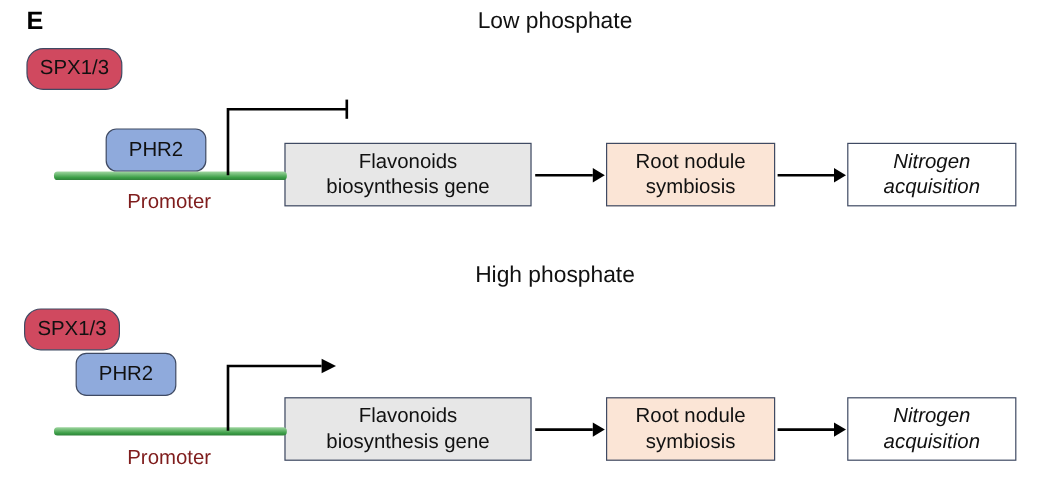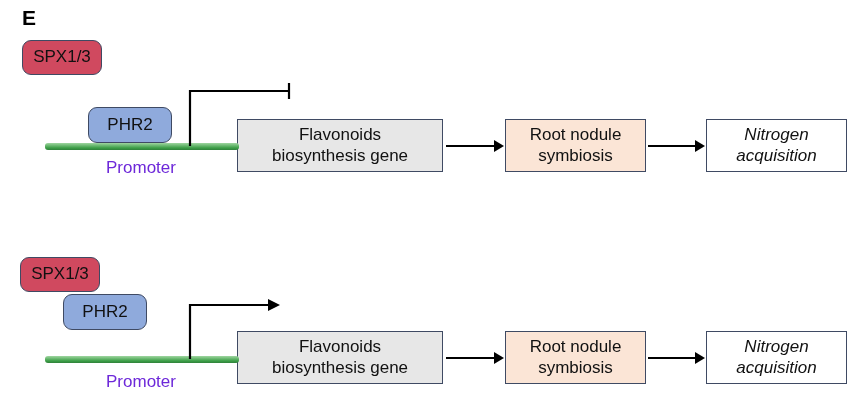--- a/index.html
+++ b/index.html
@@ -74,6 +74,7 @@
 
   <div class="panel-label">E</div>
 
+  <div class="panel-title title-low">Low phosphate</div>
 
   <div class="box pill spx spx-low">SPX1/3</div>
   <div class="box pill phr phr-low">PHR2</div>

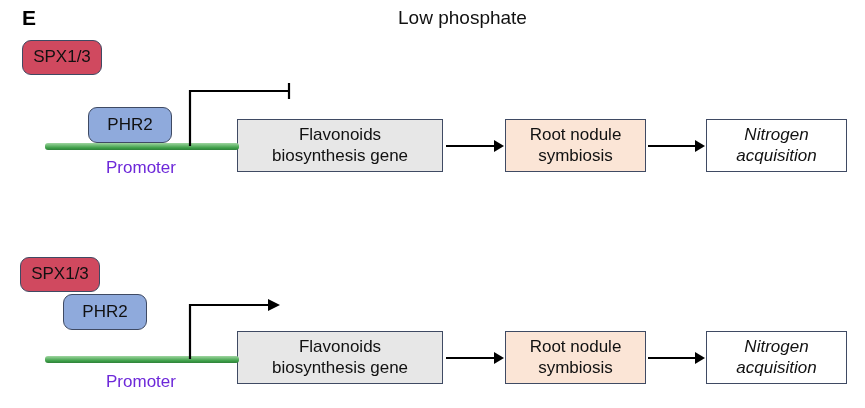--- a/index.html
+++ b/index.html
@@ -28,7 +28,7 @@
     text-align:center;font-size:17px;line-height:1.22;color:#111;
   }
   .pill{border-radius:9px;font-size:17px;}
-  .spx{background:var(--spx-fill);}
+  .spx{background:var(--spx-fill);border-radius:14px;}
   .phr{background:var(--phr-fill);}
   .gene{background:var(--gene-fill);padding:0 22px;text-align:center;}
   .sym{background:var(--symbiosis-fill);padding:4px 8px;}

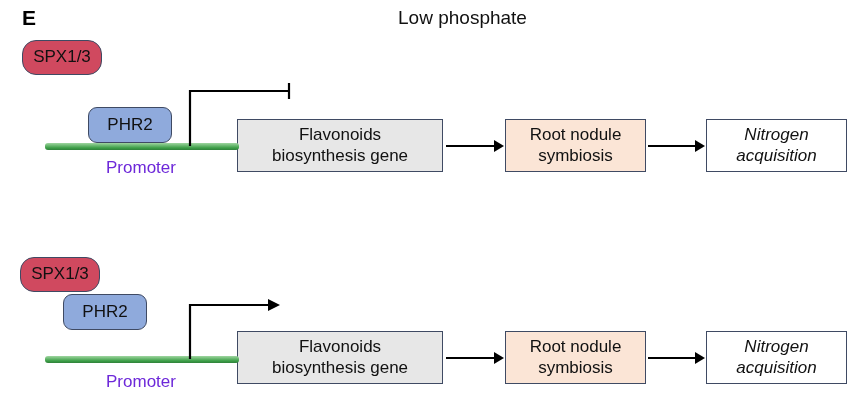--- a/index.html
+++ b/index.html
@@ -54,7 +54,7 @@
   .pl-high{top:356px;}
   .promoter-label{
     position:absolute;left:61px;width:160px;
-    text-align:center;font-size:17px;color:#6d28d9;
+    text-align:center;font-size:17px;color:#7f1d1d;
   }
   .promlab-low{top:158px;}
   .promlab-high{top:372px;}

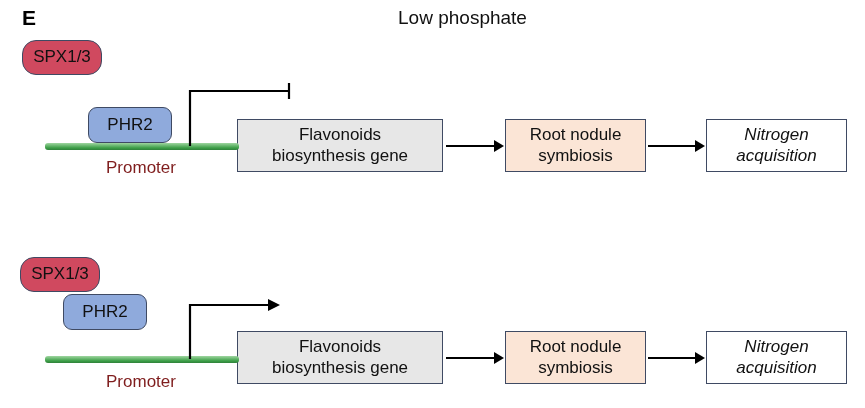--- a/index.html
+++ b/index.html
@@ -86,6 +86,7 @@
   <div class="box sym sym-low">Root nodule symbiosis</div>
   <div class="box nit nit-low">Nitrogen acquisition</div>
 
+  <div class="panel-title title-high">High phosphate</div>
 
   <div class="box pill spx spx-high">SPX1/3</div>
   <div class="box pill phr phr-high">PHR2</div>

